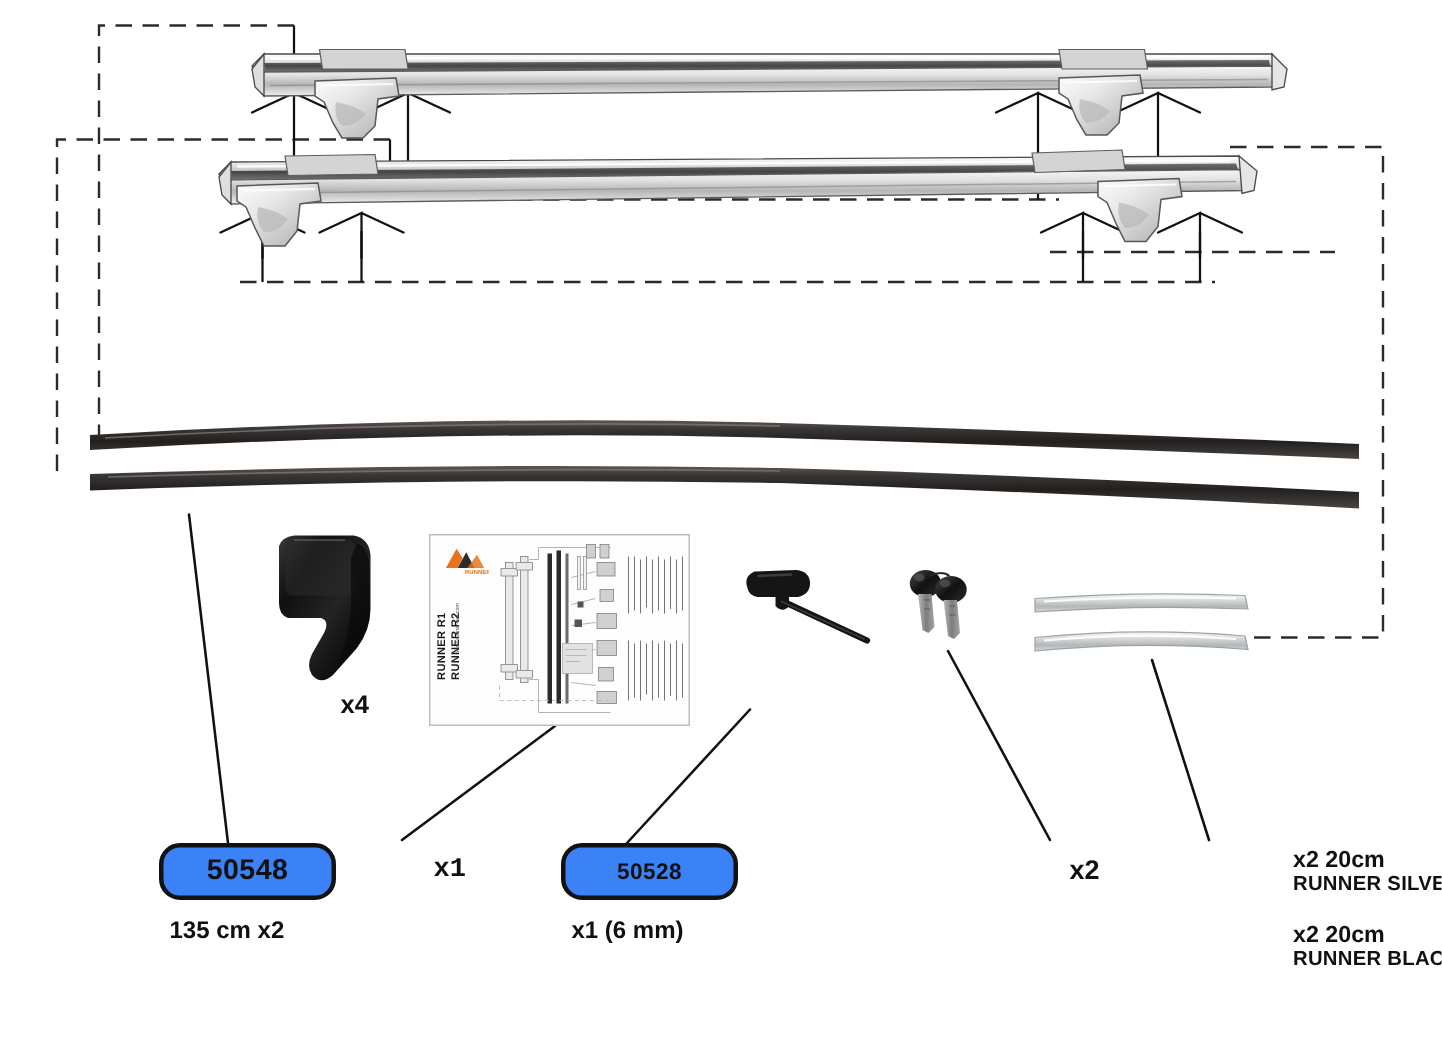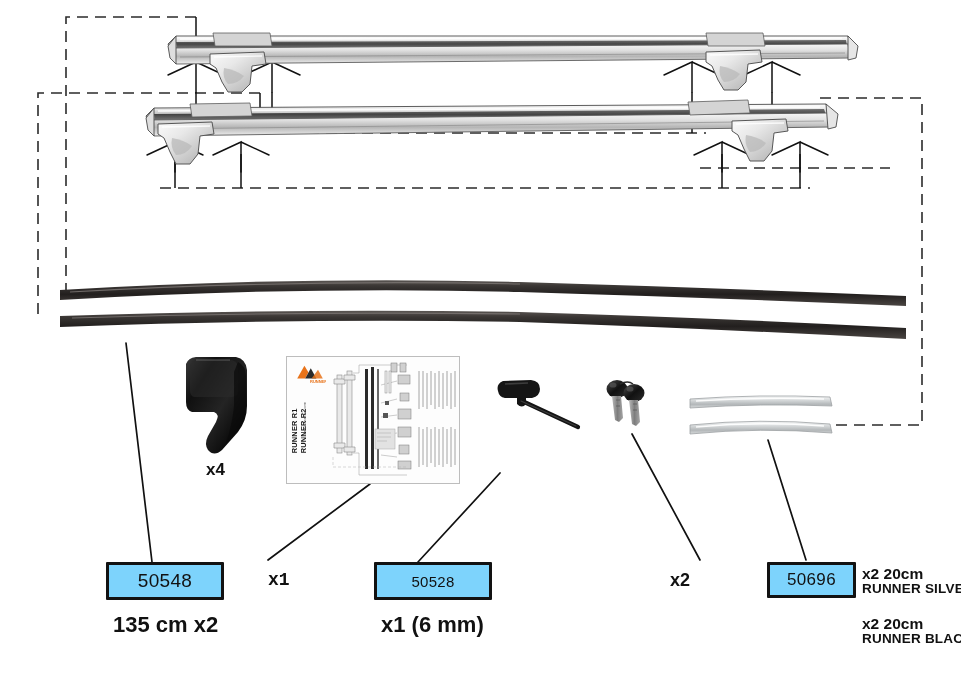--- a/index.html
+++ b/index.html
@@ -59,6 +59,7 @@
     color: #111111;
     font-size: 18px;
     white-space: nowrap;
+    margin-left: 21px;
   }
   .qty-x4 { left: 206px; top: 460px; font-size: 17px; font-weight: 600; }
   .qty-x1 { left: 268px; top: 570px; font-family: Liberation Mono, monospace; }

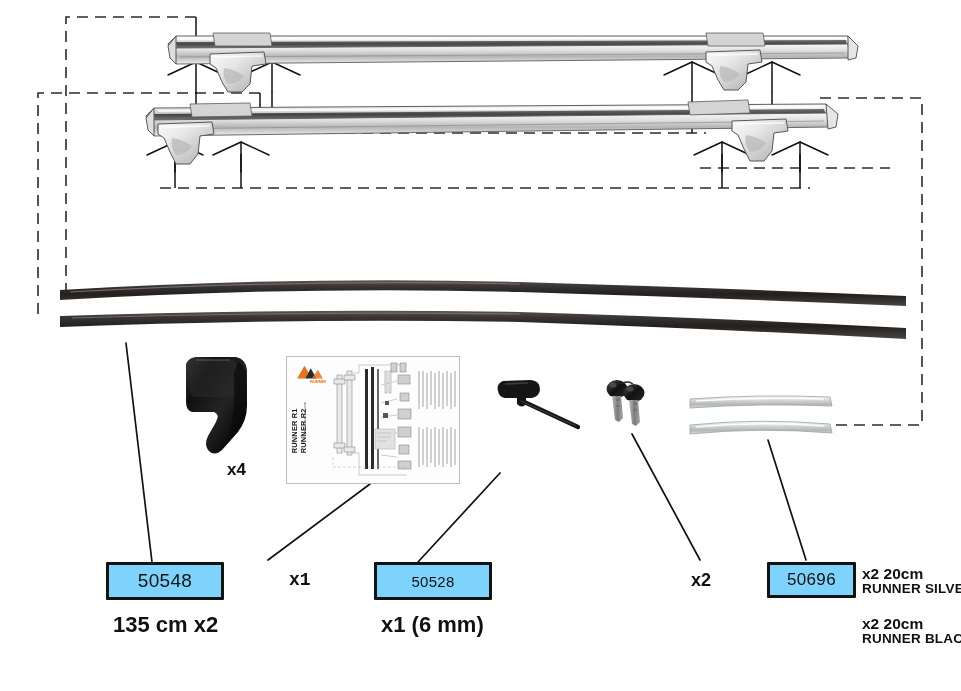--- a/index.html
+++ b/index.html
@@ -29,12 +29,12 @@
   .code-box {
     position: absolute;
     border: 3.5px solid #121212;
-    background: #7dd3fc;
-    border-radius: 1px;
+    background: #3b82f6;
+    border-radius: 14px;
     display: flex;
     align-items: center;
     justify-content: center;
-    font-weight: normal;
+    font-weight: bold;
     color: #111111;
     letter-spacing: 0.3px;
   }

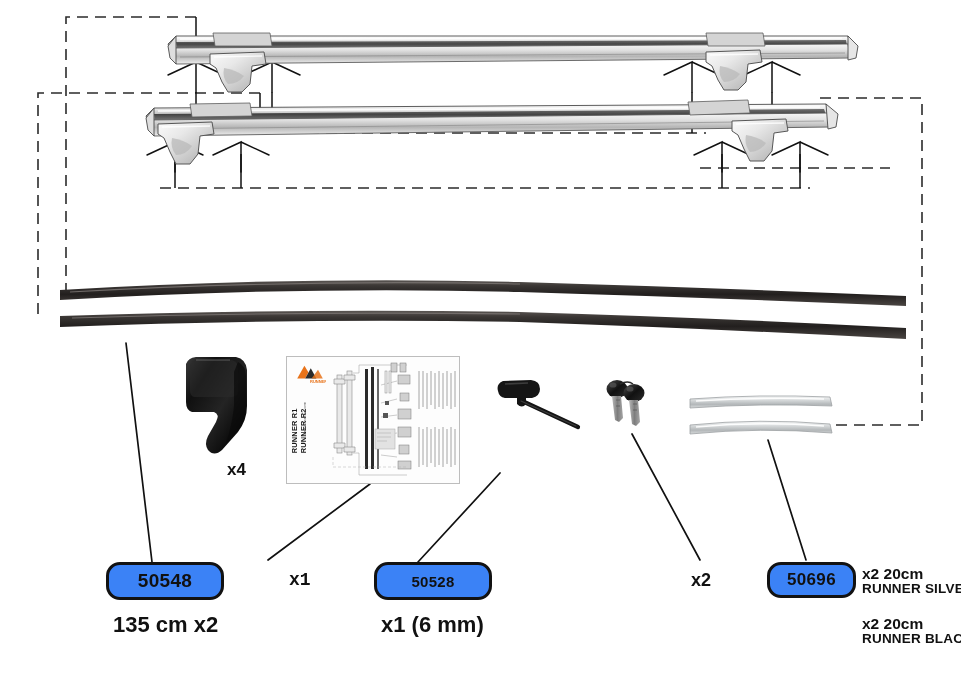--- a/index.html
+++ b/index.html
@@ -63,7 +63,7 @@
   }
   .qty-x4 { left: 206px; top: 460px; font-size: 17px; font-weight: 600; }
   .qty-x1 { left: 268px; top: 570px; font-family: Liberation Mono, monospace; }
-  .qty-x2 { left: 670px; top: 570px; text-align: center; }
+  .qty-x2 { left: 692px; top: 570px; text-align: center; }
 
   .runner-text {
     position: absolute;

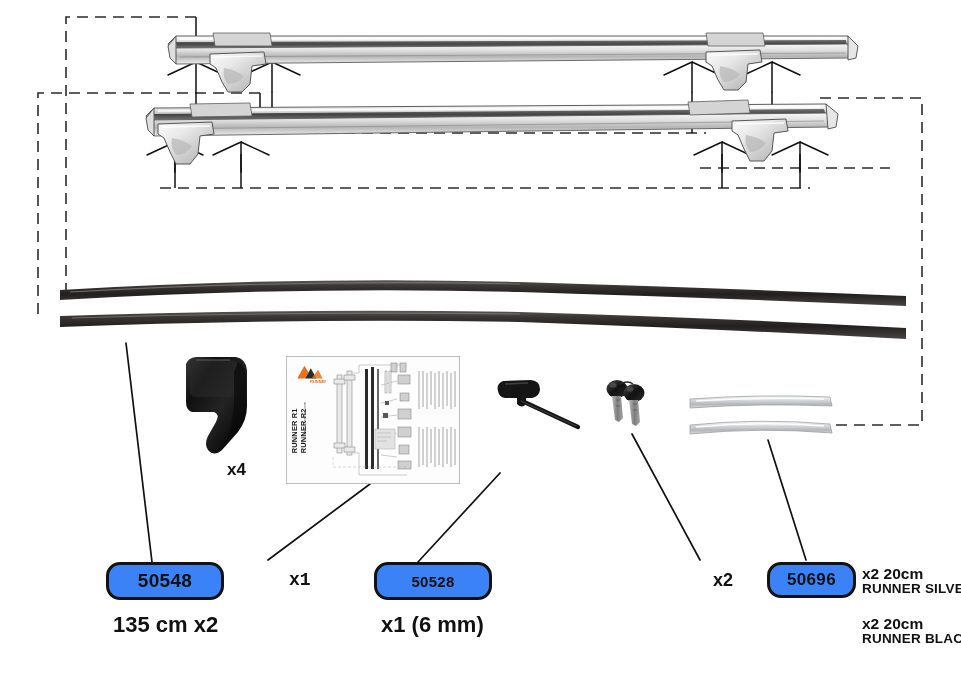--- a/index.html
+++ b/index.html
@@ -453,7 +453,6 @@
 
   <div class="qty-label qty-x2">x2</div>
 
-  <div class="code-box b3">50696</div>
   <div class="runner-text rt1">
     <span class="big">x2 20cm</span>
     <span class="small">RUNNER SILVER</span>

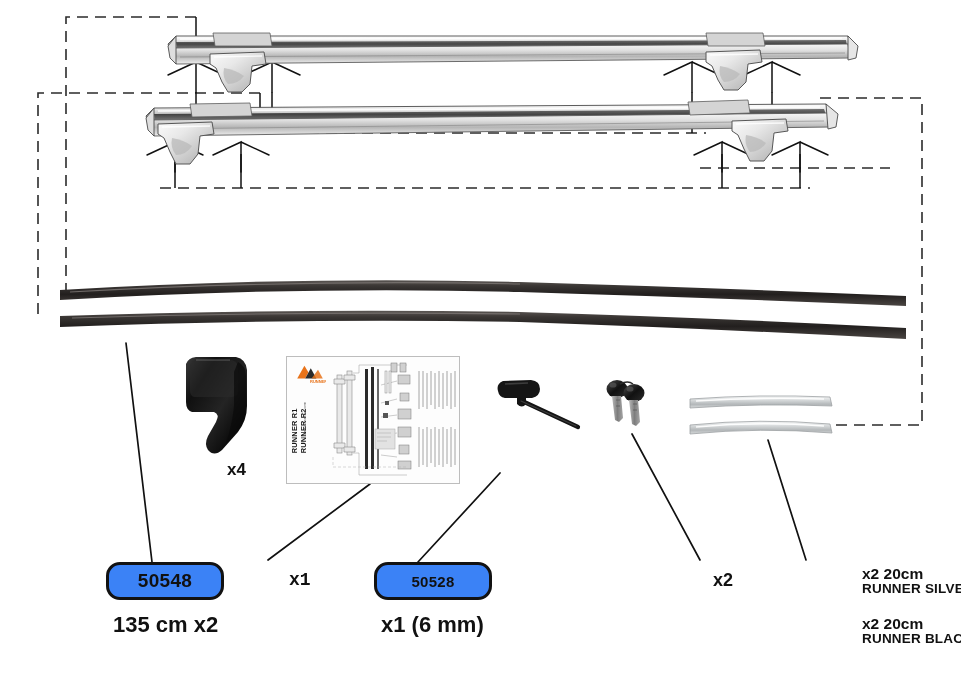--- a/index.html
+++ b/index.html
@@ -47,7 +47,7 @@
     position: absolute;
     font-weight: bold;
     color: #111111;
-    font-size: 22px;
+    font-size: 16px;
     white-space: nowrap;
   }
   .sub-label.s1 { left: 113px; top: 612px; }

